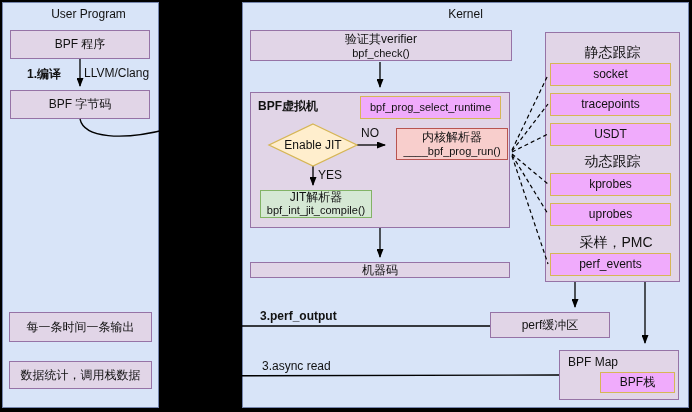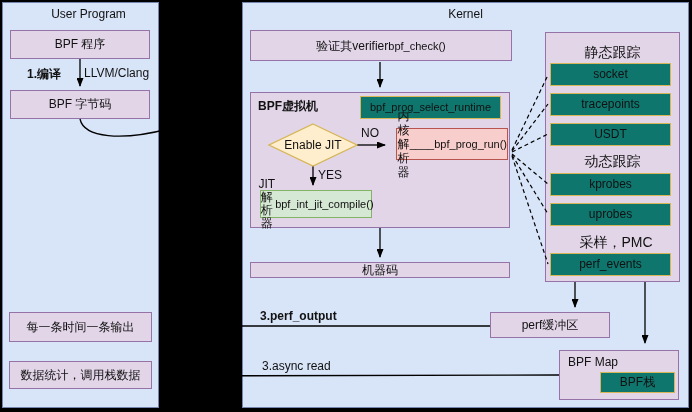--- a/index.html
+++ b/index.html
@@ -9,7 +9,7 @@
   .panel-title{position:absolute;text-align:center;font-size:12px;z-index:2;}
   .box{position:absolute;box-sizing:border-box;display:flex;align-items:center;justify-content:center;
        text-align:center;font-size:12px;line-height:13px;z-index:2;}
-  .two-line{flex-direction:row;line-height:14px;}
+  .two-line{flex-direction:column;line-height:14px;}
   .purple{background:#e1d5e7;border:1px solid #9673a6;}
   .yellow{background:#0f766e;border:1px solid #d6b656;}
   .red{background:#f8cecc;border:1px solid #b85450;}

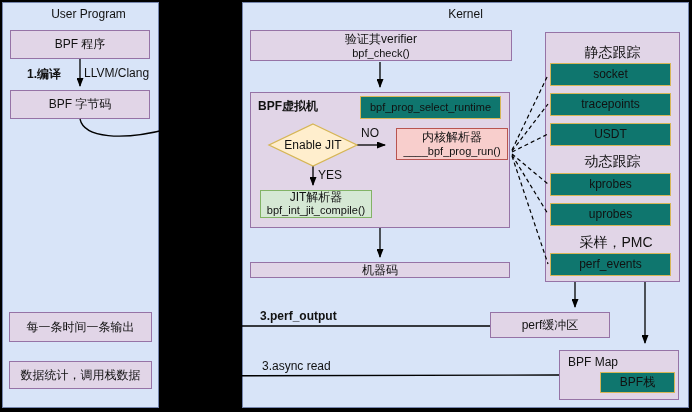--- a/index.html
+++ b/index.html
@@ -11,7 +11,7 @@
        text-align:center;font-size:12px;line-height:13px;z-index:2;}
   .two-line{flex-direction:column;line-height:14px;}
   .purple{background:#e1d5e7;border:1px solid #9673a6;}
-  .yellow{background:#0f766e;border:1px solid #d6b656;}
+  .yellow{background:#f0abfc;border:1px solid #d6b656;}
   .red{background:#f8cecc;border:1px solid #b85450;}
   .green{background:#d5e8d4;border:1px solid #82b366;}
   .lbl{position:absolute;font-size:12px;z-index:4;white-space:nowrap;}

